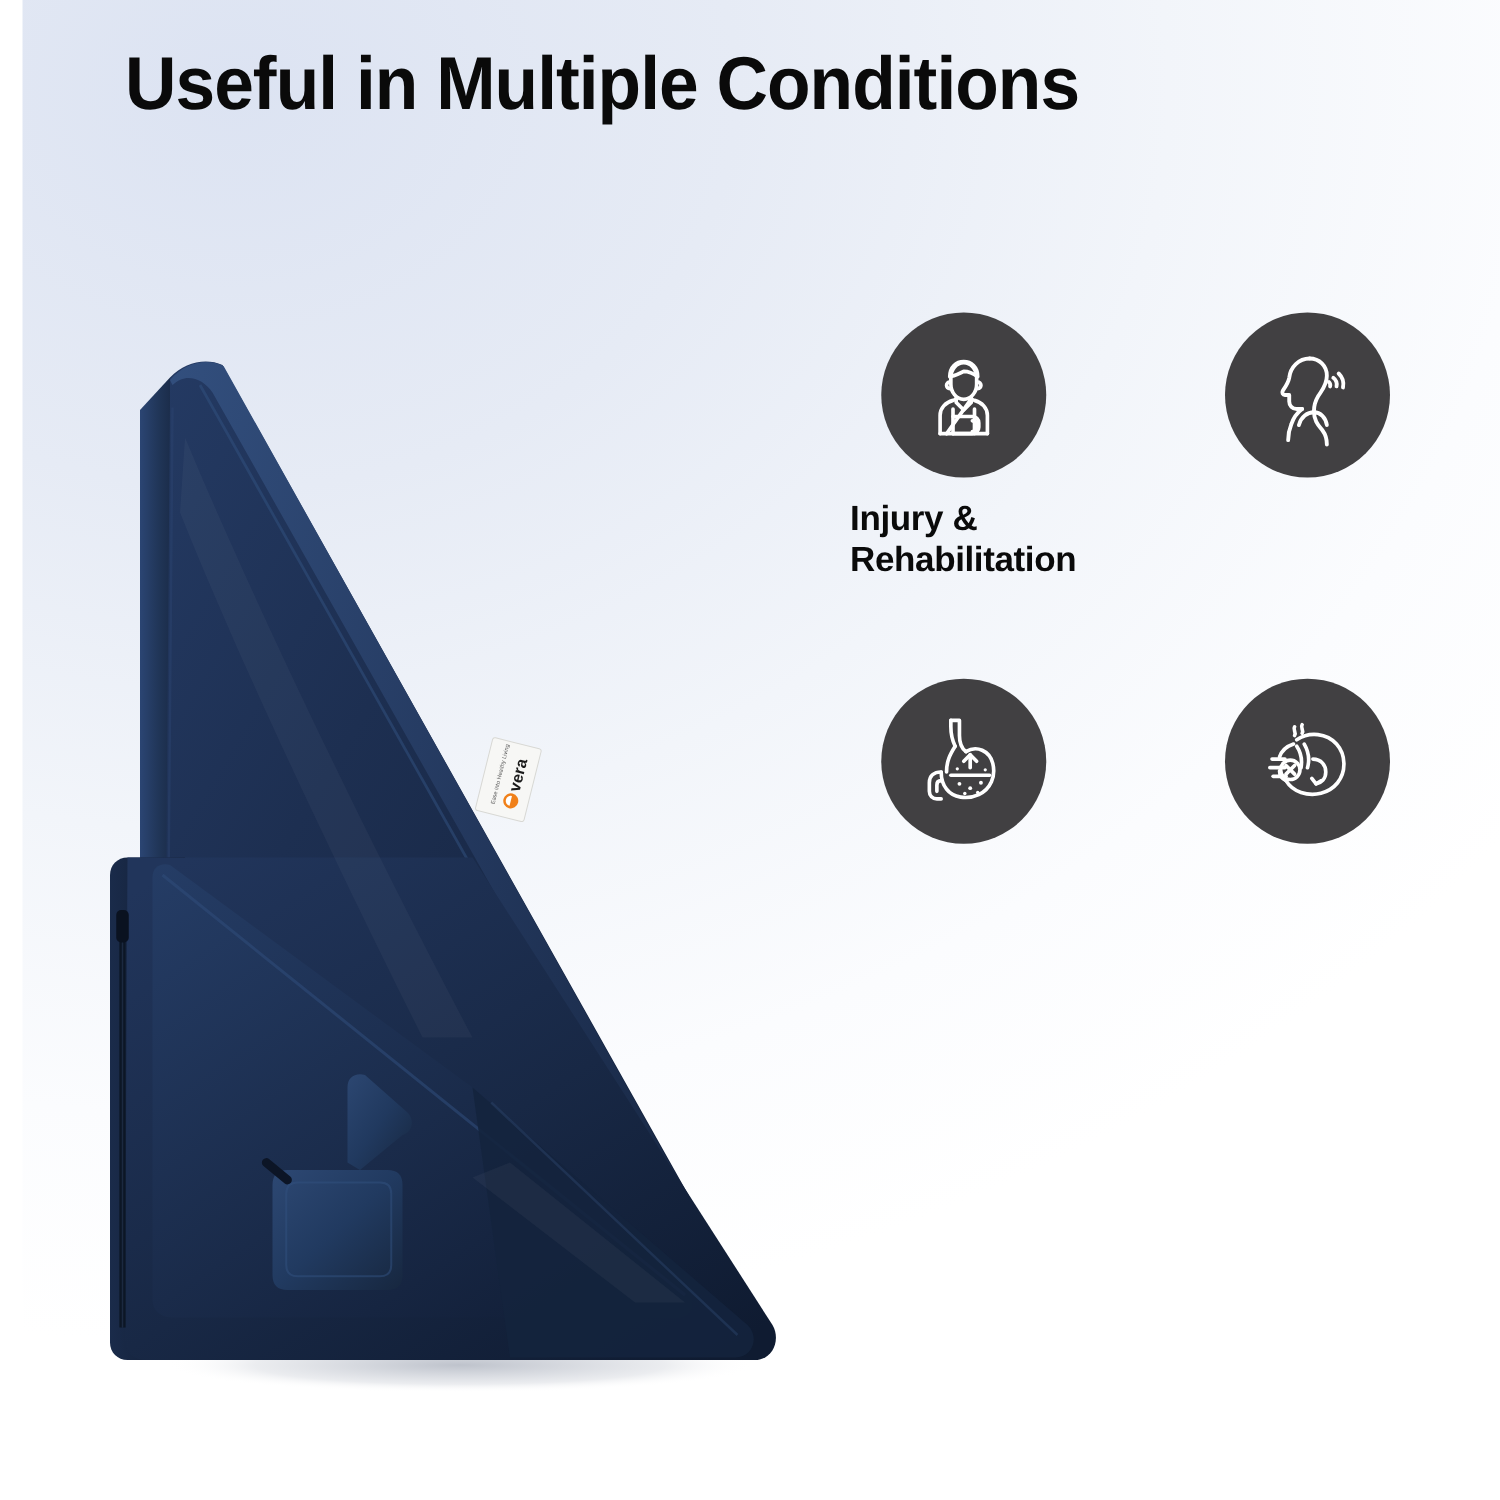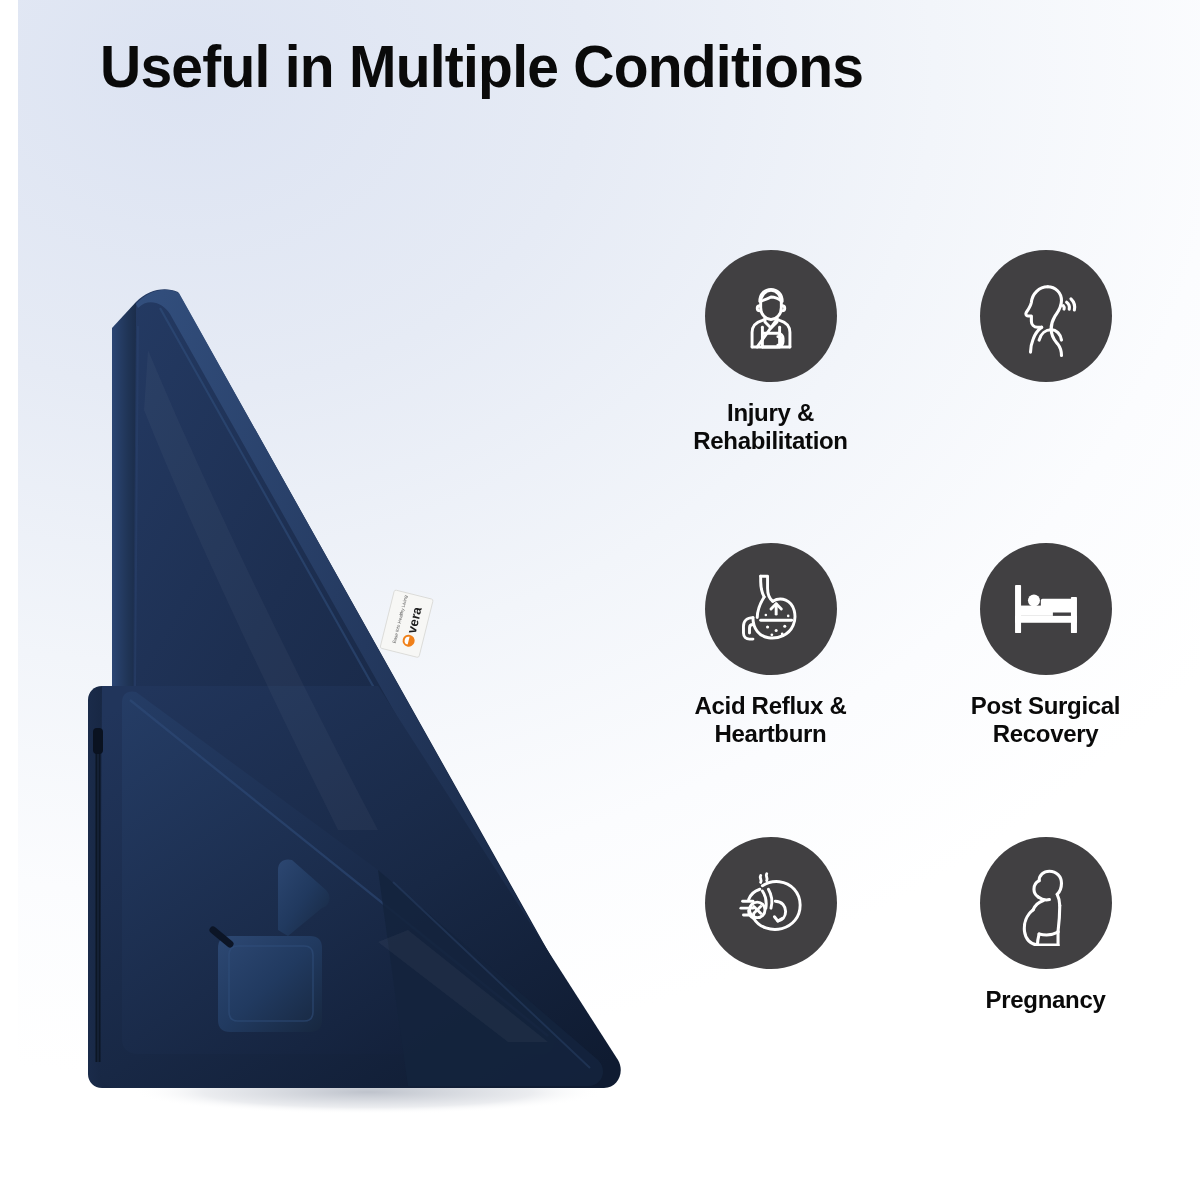--- a/index.html
+++ b/index.html
@@ -82,8 +82,7 @@
   .icon-circle svg { display:block; }
   .feature-label {
     margin-top: 17px;
-    text-align: center;
-    font-size: 24px;
+    font-size: 28px;
     line-height: 1.17;
     font-weight: 700;
     color: #0a0a0a;

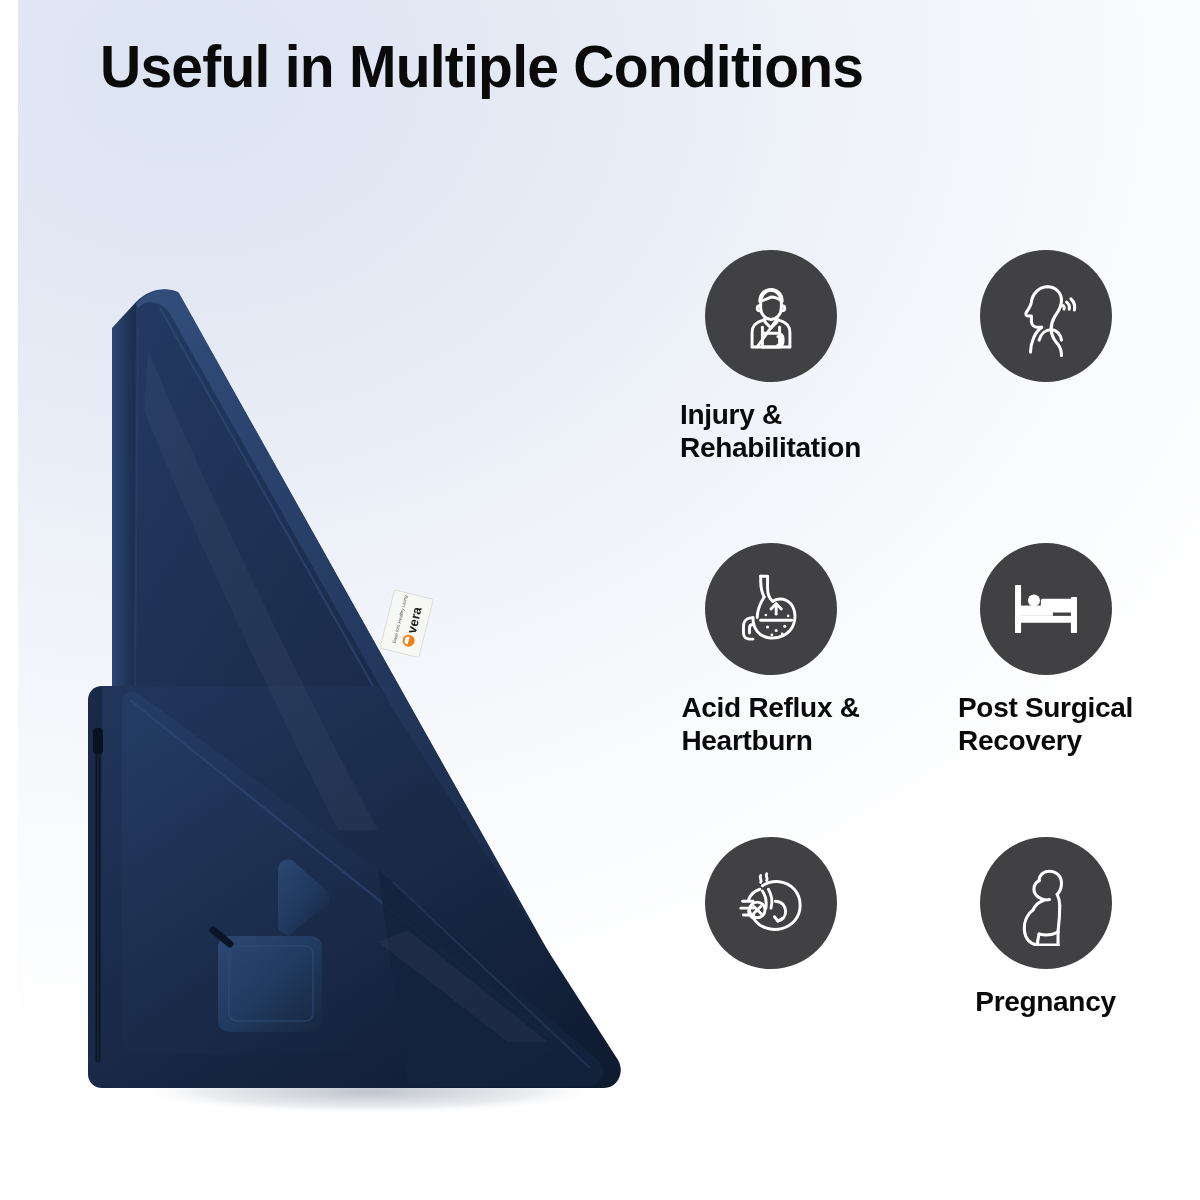--- a/index.html
+++ b/index.html
@@ -289,10 +289,6 @@
           <circle cx="44" cy="57" r="1.5" fill="#ffffff" stroke="none"></circle>
         </svg>
       </div>
-      <div class="feature-label">
-        <div>Acid Reflux &amp;</div>
-        <div>Heartburn</div>
-      </div>
     </div>
 
     <div class="feature">

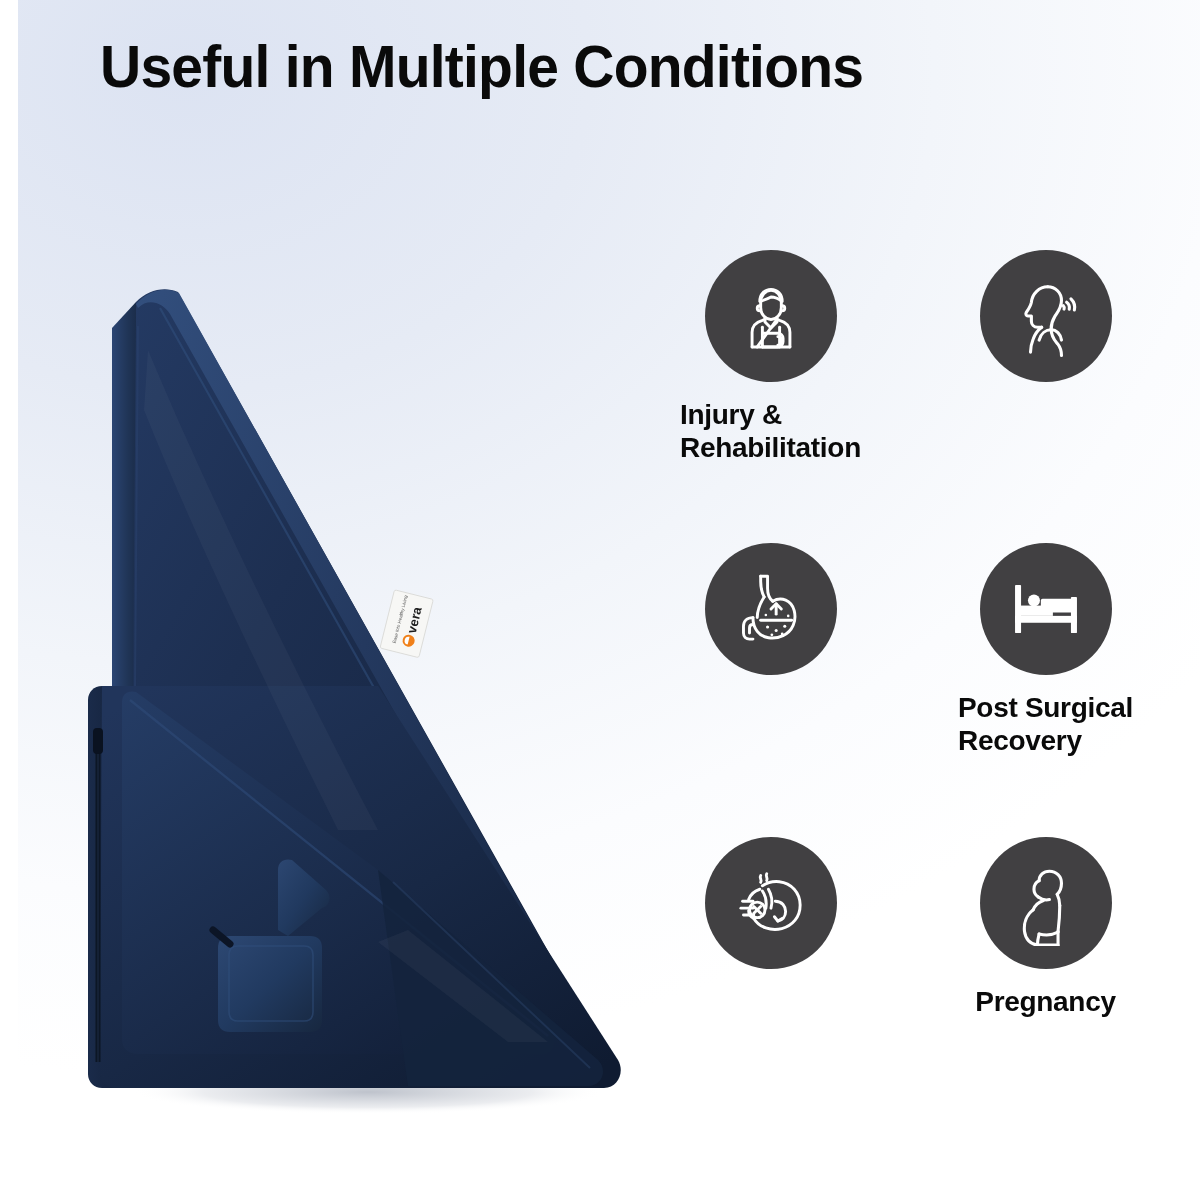--- a/index.html
+++ b/index.html
@@ -291,28 +291,6 @@
       </div>
     </div>
 
-    <div class="feature">
-      <div class="icon-circle">
-        <svg width="86" height="86" viewBox="0 0 100 100" fill="#ffffff" stroke="none">
-
-          <rect x="14" y="22" width="7" height="56" rx="1"></rect>
-
-          <rect x="79" y="36" width="7" height="42" rx="1"></rect>
-
-          <rect x="14" y="58" width="72" height="8"></rect>
-
-          <rect x="18" y="46" width="40" height="12"></rect>
-
-          <rect x="44" y="38" width="40" height="16" rx="2"></rect>
-
-          <circle cx="36" cy="40" r="7"></circle>
-        </svg>
-      </div>
-      <div class="feature-label">
-        <div>Post Surgical</div>
-        <div>Recovery</div>
-      </div>
-    </div>
 
     <div class="feature">
       <div class="icon-circle">

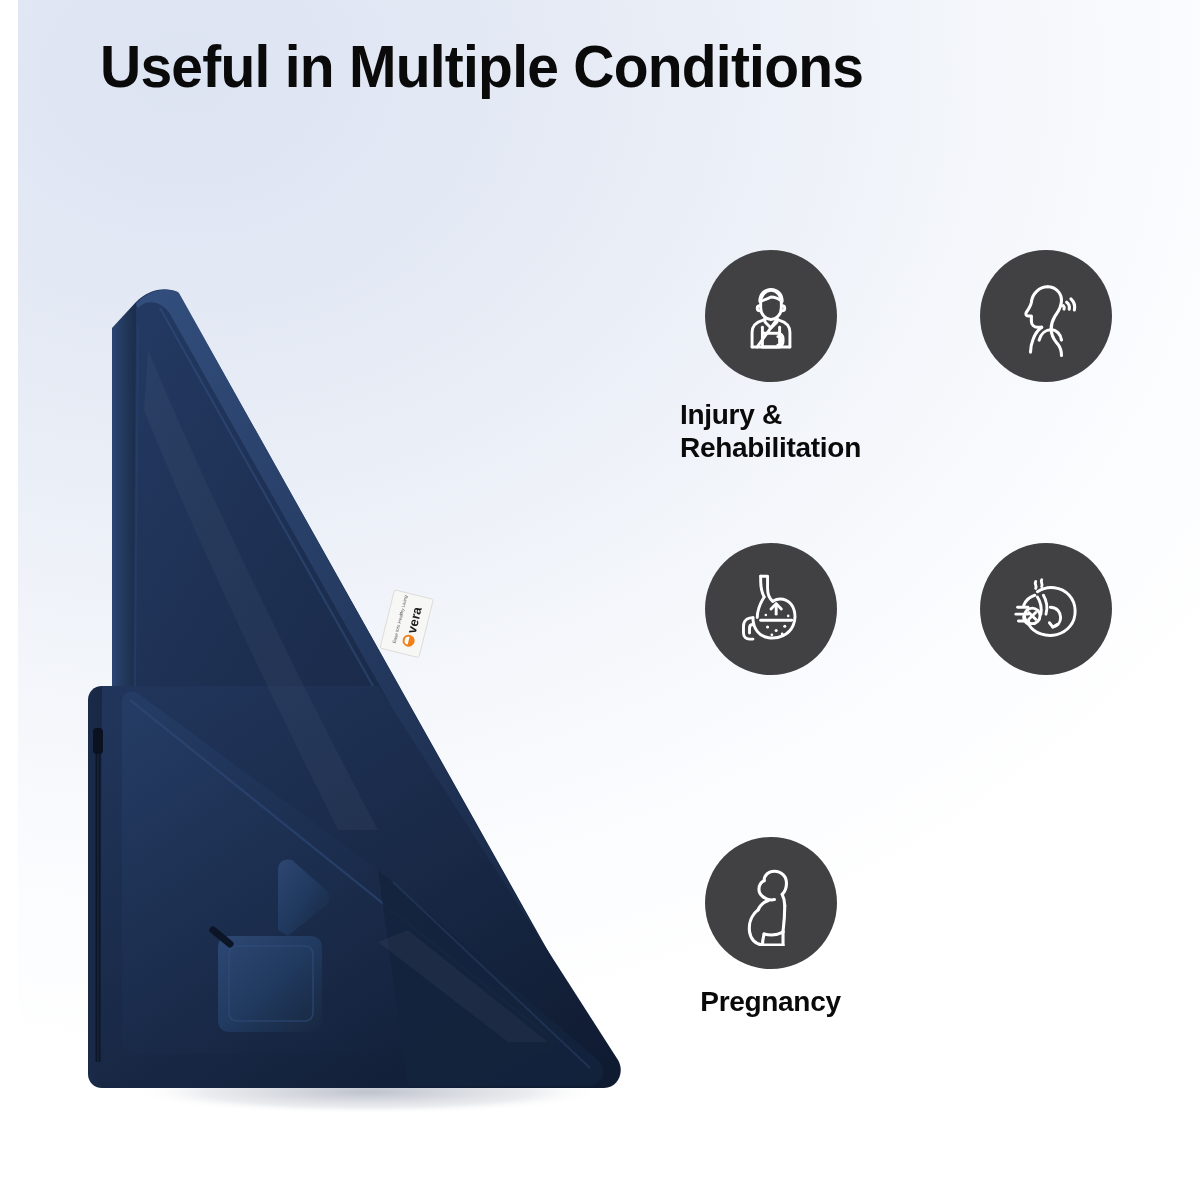--- a/index.html
+++ b/index.html
@@ -323,34 +323,6 @@
       </div>
     </div>
 
-    <div class="feature">
-      <div class="icon-circle">
-        <svg width="86" height="86" viewBox="0 0 100 100" fill="none" stroke="#ffffff" stroke-width="3.6" stroke-linecap="round" stroke-linejoin="round">
-
-          <path d="M42 24 c0 -6 5 -11 12 -11 c8 0 14 6 14 14 c0 6 -2 10 -5 13"></path>
-          <path d="M42 24 c-4 2 -6 6 -6 10 c0 4 2 7 5 9"></path>
-
-          <path d="M41 43 c4 3 9 4 13 3"></path>
-
-          <path d="M63 40 c2 4 3 8 3 13"></path>
-
-          <path d="M66 53 c0 12 -1 22 -2 30"></path>
-
-          <path d="M47 47 c-6 2 -10 6 -12 11"></path>
-
-          <path d="M35 58 c-8 6 -11 16 -10 25 c1 9 7 15 15 16"></path>
-
-          <path d="M40 99 h24"></path>
-          <path d="M40 99 c0 -5 1 -9 2 -13"></path>
-          <path d="M64 99 c0 -6 0 -11 0 -16"></path>
-
-          <path d="M42 86 c8 2 16 1 22 -2"></path>
-        </svg>
-      </div>
-      <div class="feature-label">
-        <div>Pregnancy</div>
-      </div>
-    </div>
 
   </div>
 </div>

